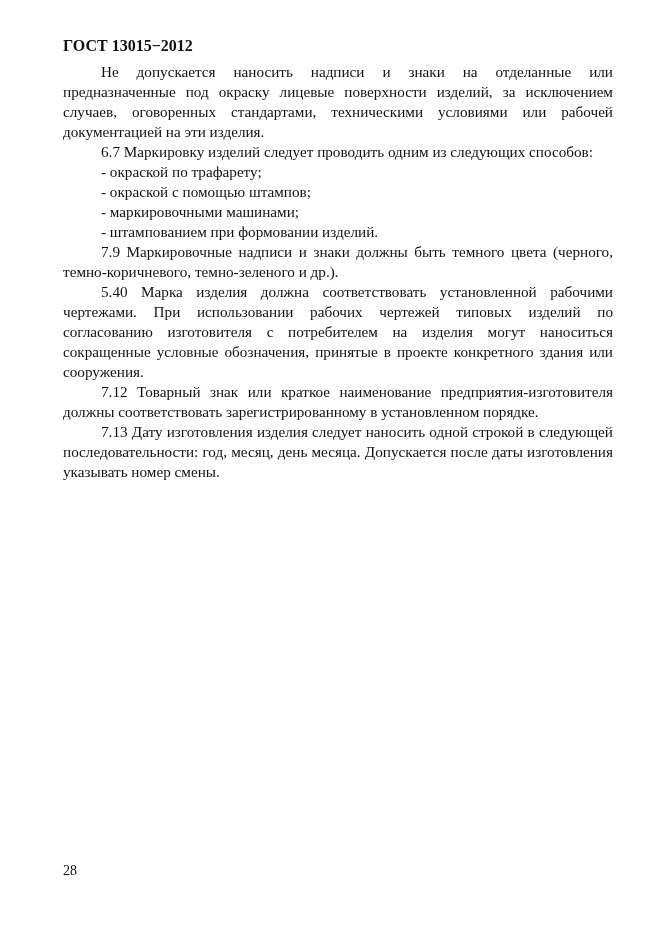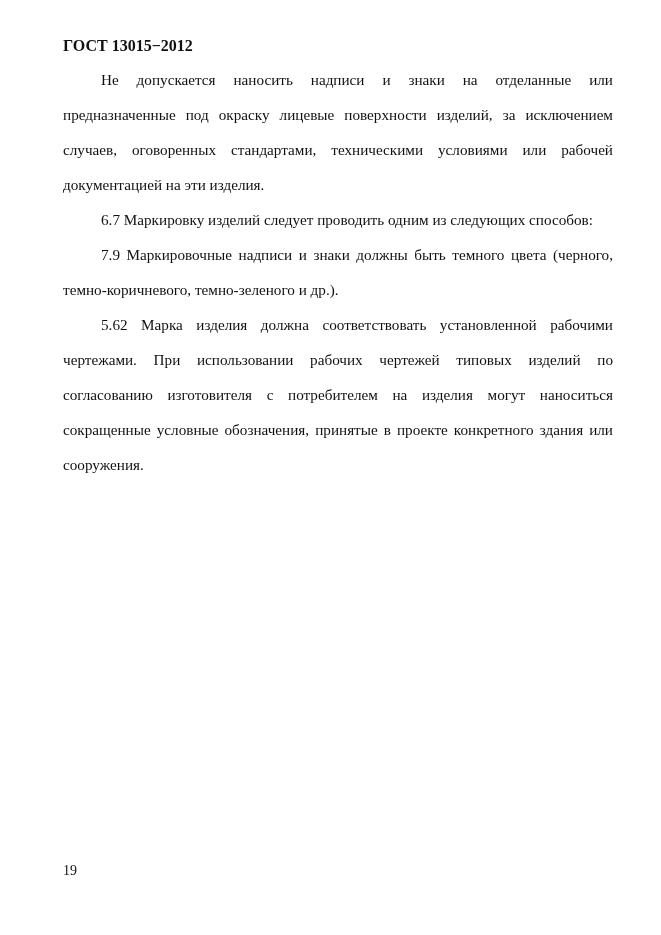--- a/index.html
+++ b/index.html
@@ -29,7 +29,7 @@
   }
   .para {
     font-size: 15.2px;
-    line-height: 35px;
+    line-height: 20px;
     margin: 0;
     text-align: justify;
     text-align-last: left;

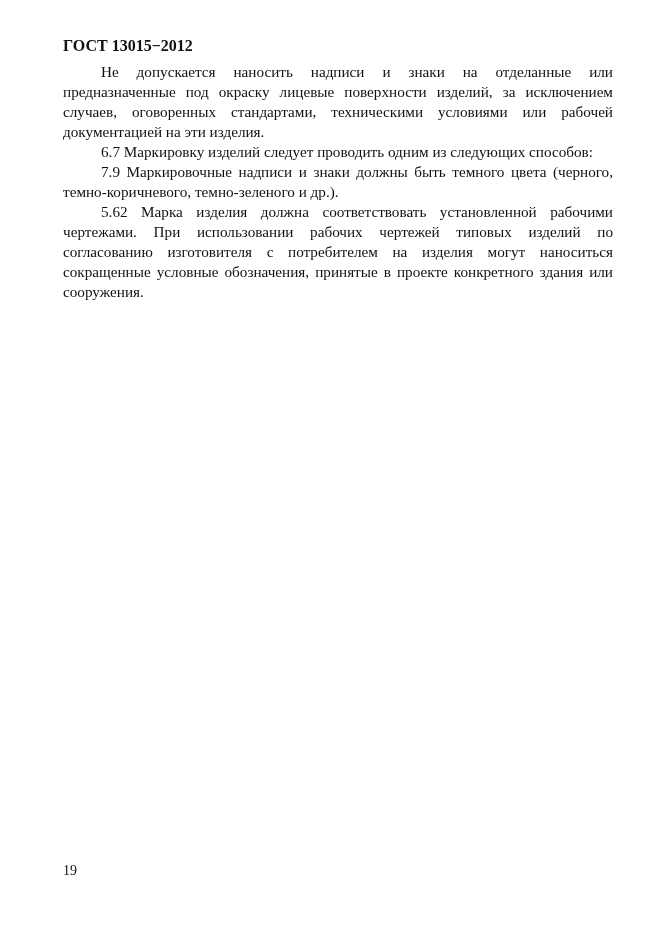--- a/index.html
+++ b/index.html
@@ -63,6 +63,12 @@
 
   <p class="para indent">6.7 Маркировку изделий следует проводить одним из следующих способов:</p>
 
+  <div>
+    <p class="para list">- окраской по трафарету;</p>
+    <p class="para list">- окраской с помощью штампов;</p>
+    <p class="para list">- маркировочными машинами;</p>
+    <p class="para list">- штампованием при формовании изделий.</p>
+  </div>
 
 
   <p class="para indent">7.9 Маркировочные надписи и знаки должны быть темного цвета (черного, темно-коричневого, темно-зеленого и др.).</p>

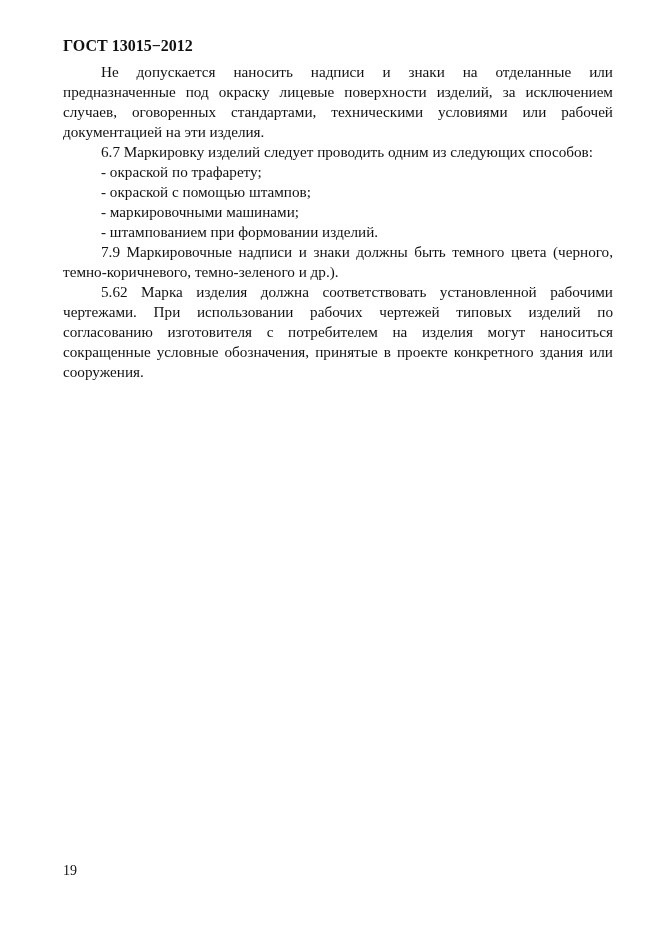--- a/index.html
+++ b/index.html
@@ -74,7 +74,7 @@
   <p class="para indent">7.9 Маркировочные надписи и знаки должны быть темного цвета (черного, темно-коричневого, темно-зеленого и др.).</p>
 
 
-  <p class="para indent">5.62 Марка изделия должна соответствовать установленной рабочими чертежами. При использовании рабочих чертежей типовых изделий по согласованию изготовителя с потребителем на изделия могут наноситься сокращенные условные обозначения, принятые в проекте конкретного здания или сооружения.</p>
+  <p class="para indent">5.40 Марка изделия должна соответствовать установленной рабочими чертежами. При использовании рабочих чертежей типовых изделий по согласованию изготовителя с потребителем на изделия могут наноситься сокращенные условные обозначения, принятые в проекте конкретного здания или сооружения.</p>
 
 
 

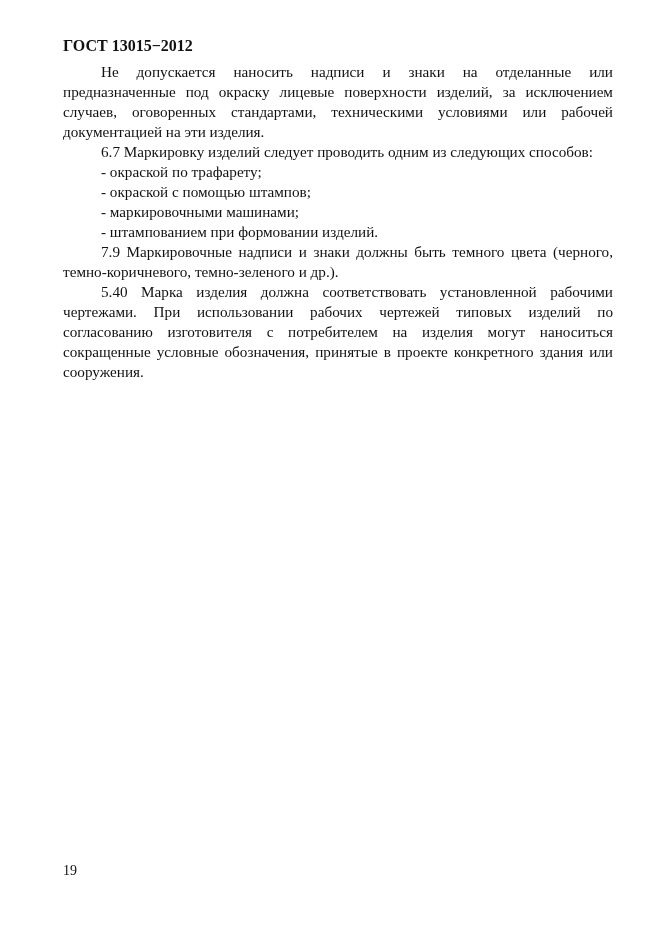--- a/index.html
+++ b/index.html
@@ -76,6 +76,7 @@
 
   <p class="para indent">5.40 Марка изделия должна соответствовать установленной рабочими чертежами. При использовании рабочих чертежей типовых изделий по согласованию изготовителя с потребителем на изделия могут наноситься сокращенные условные обозначения, принятые в проекте конкретного здания или сооружения.</p>
 
+  <p class="para indent">7.12 Товарный знак или краткое наименование предприятия-изготовителя должны соответствовать зарегистрированному в установленном порядке.</p>
 
 
 </div>

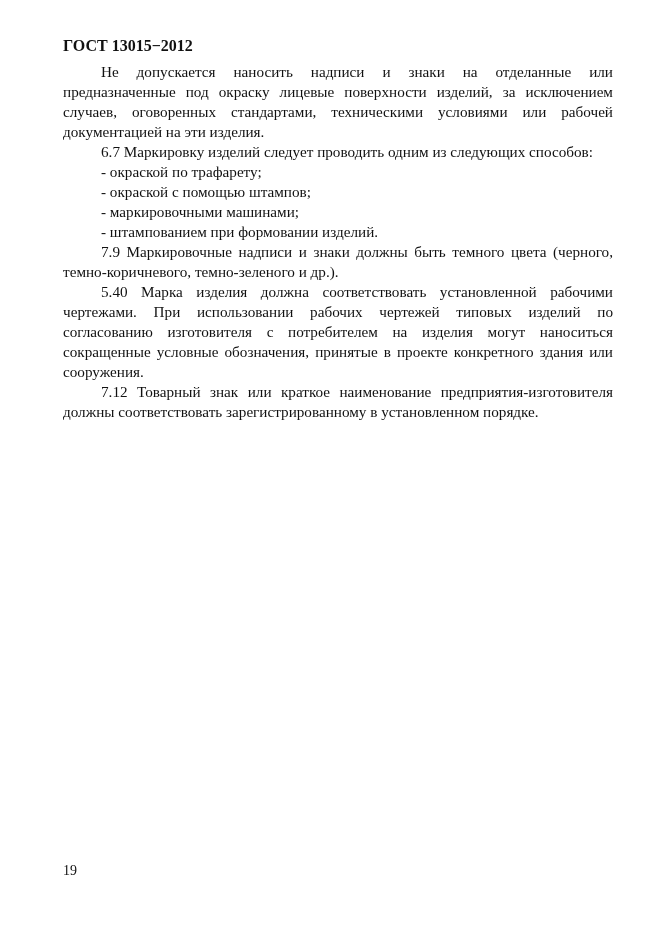--- a/index.html
+++ b/index.html
@@ -78,6 +78,7 @@
 
   <p class="para indent">7.12 Товарный знак или краткое наименование предприятия-изготовителя должны соответствовать зарегистрированному в установленном порядке.</p>
 
+  <p class="para indent">7.13 Дату изготовления изделия следует наносить одной строкой в следующей последовательности: год, месяц, день месяца. Допускается после даты изготовления указывать номер смены.</p>
 
 </div>
 

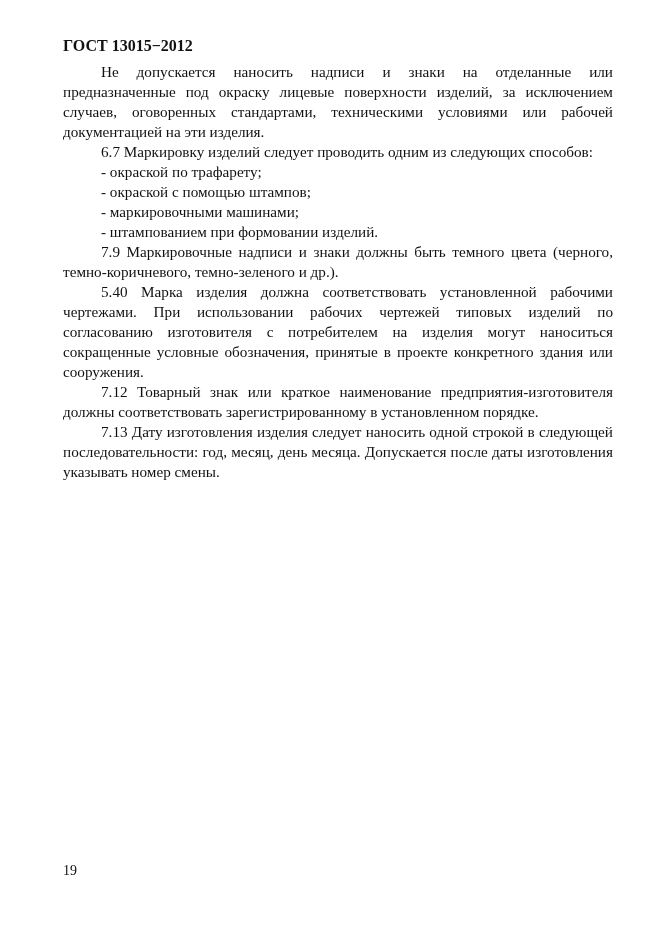--- a/index.html
+++ b/index.html
@@ -82,6 +82,6 @@
 
 </div>
 
-<div class="page-number">19</div>
+<div class="page-number">28</div>
 
 </body></html>

